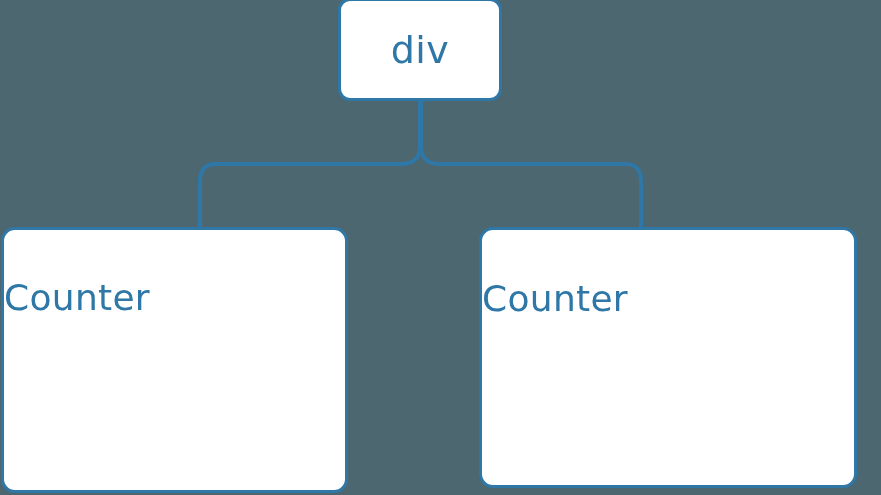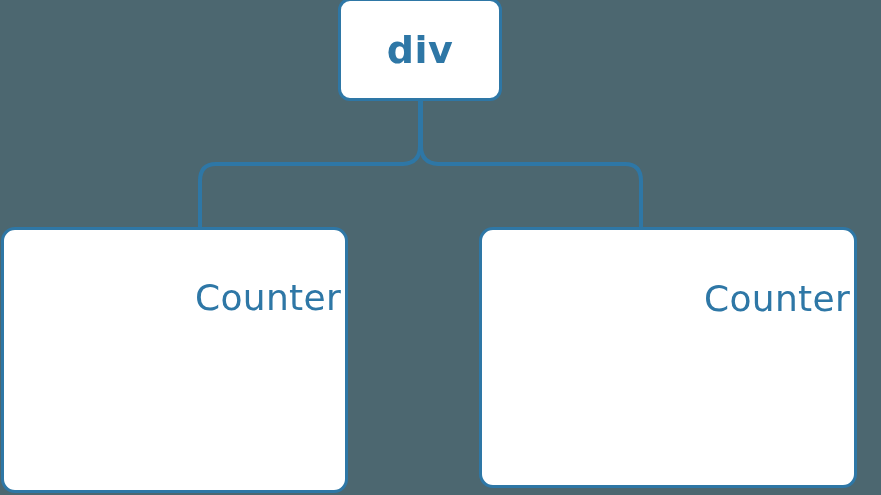--- a/index.html
+++ b/index.html
@@ -47,7 +47,7 @@
   .node-root-label {
     color: #2e77a6;
     font-size: 38px;
-    font-weight: 700;
+    font-weight: 400;
     letter-spacing: 0.5px;
     line-height: 1;
   }

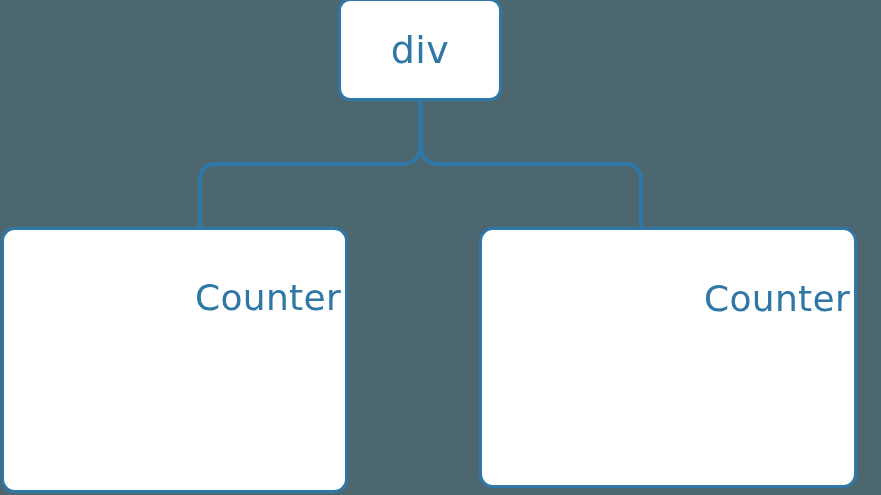--- a/index.html
+++ b/index.html
@@ -76,7 +76,7 @@
     position: absolute;
     left: 0;
     right: 4px;
-    text-align: right;
+    text-align: left;
     color: #2e77a6;
     font-size: 36px;
     font-weight: 400;

